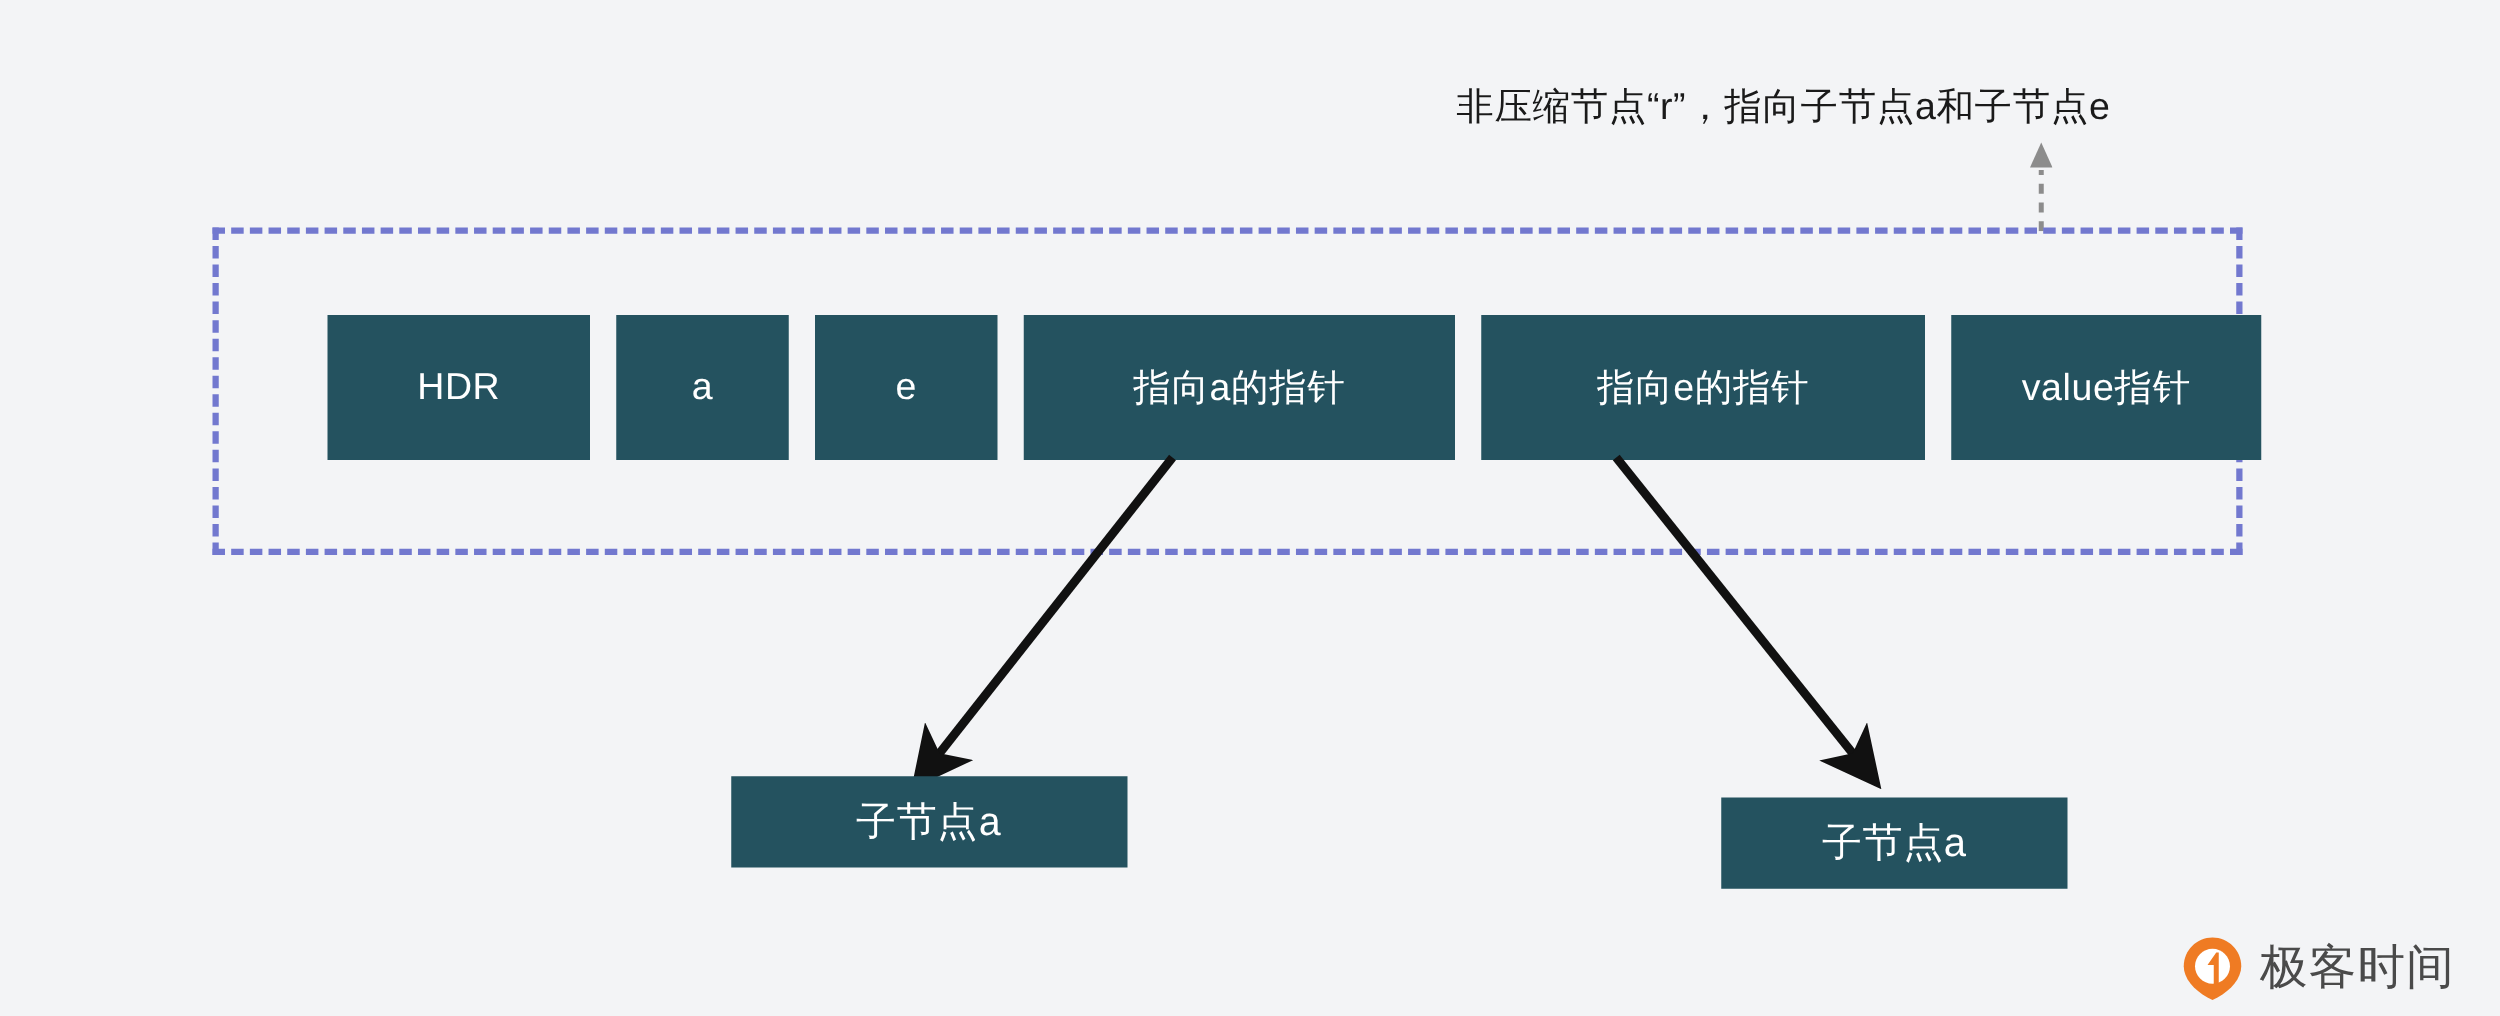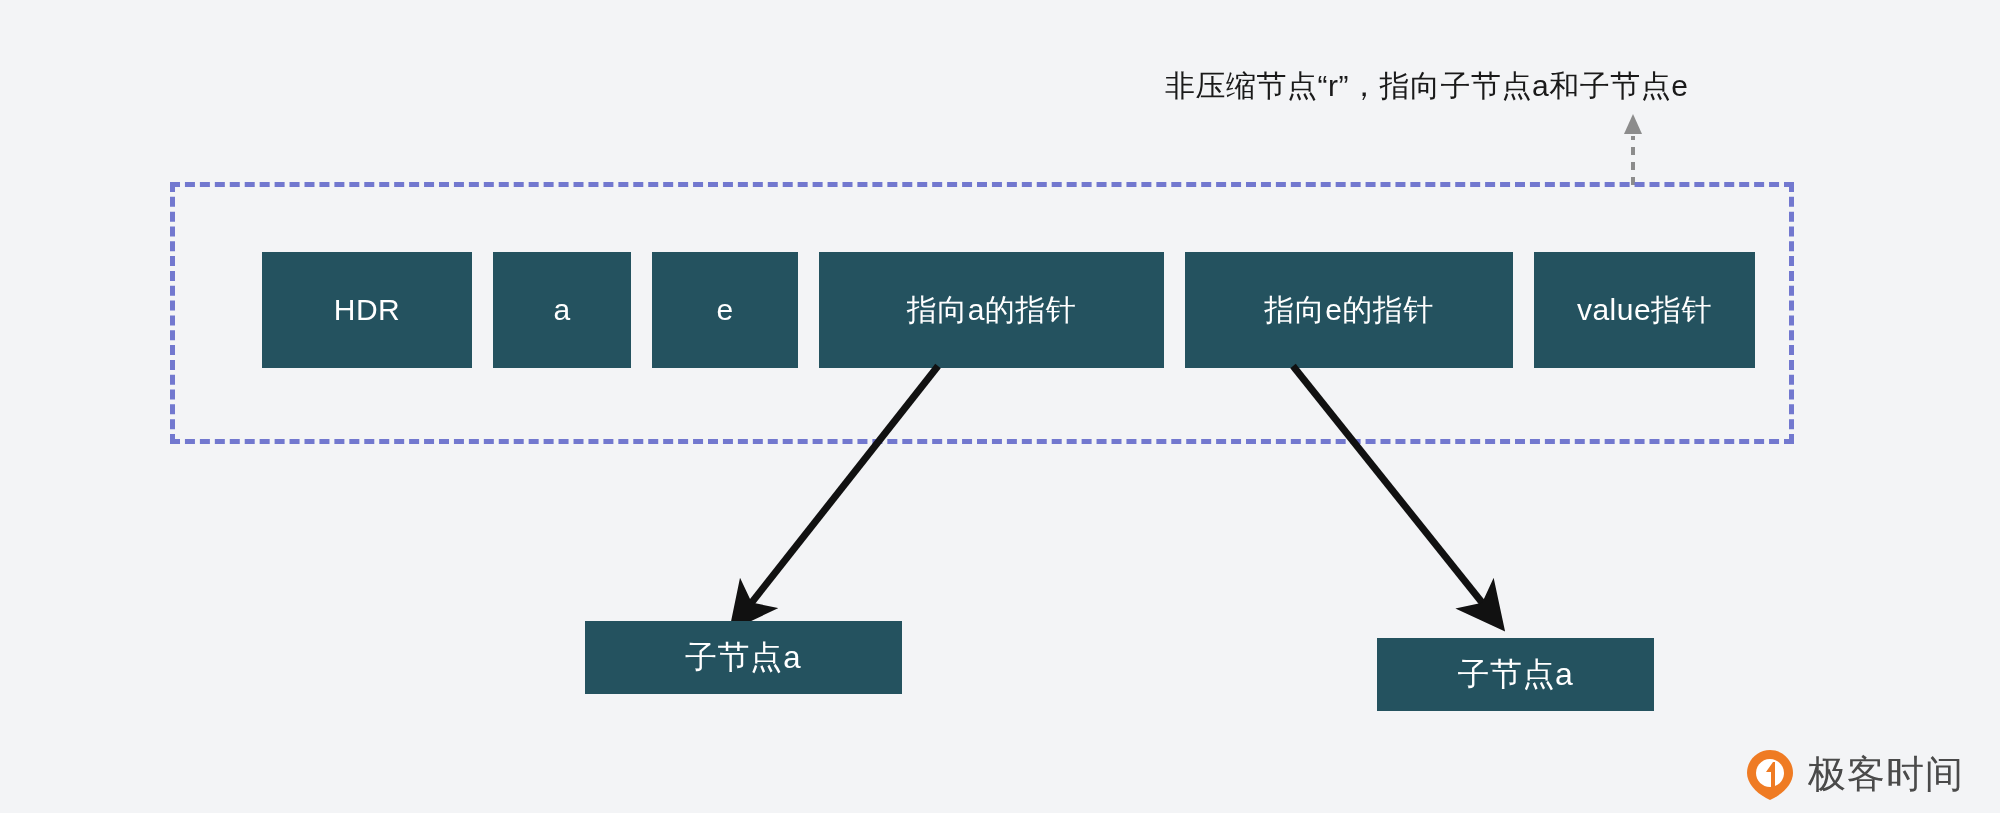--- a/index.html
+++ b/index.html
@@ -85,7 +85,7 @@
   .cell-a          { width: 138px; }
   .cell-e          { width: 146px; }
   .cell-ptr-a      { width: 345px; }
-  .cell-ptr-e      { width: 328px; }
+  .cell-ptr-e      { width: 355px; }
   .cell-ptr-value  { width: 221px; }
 
   

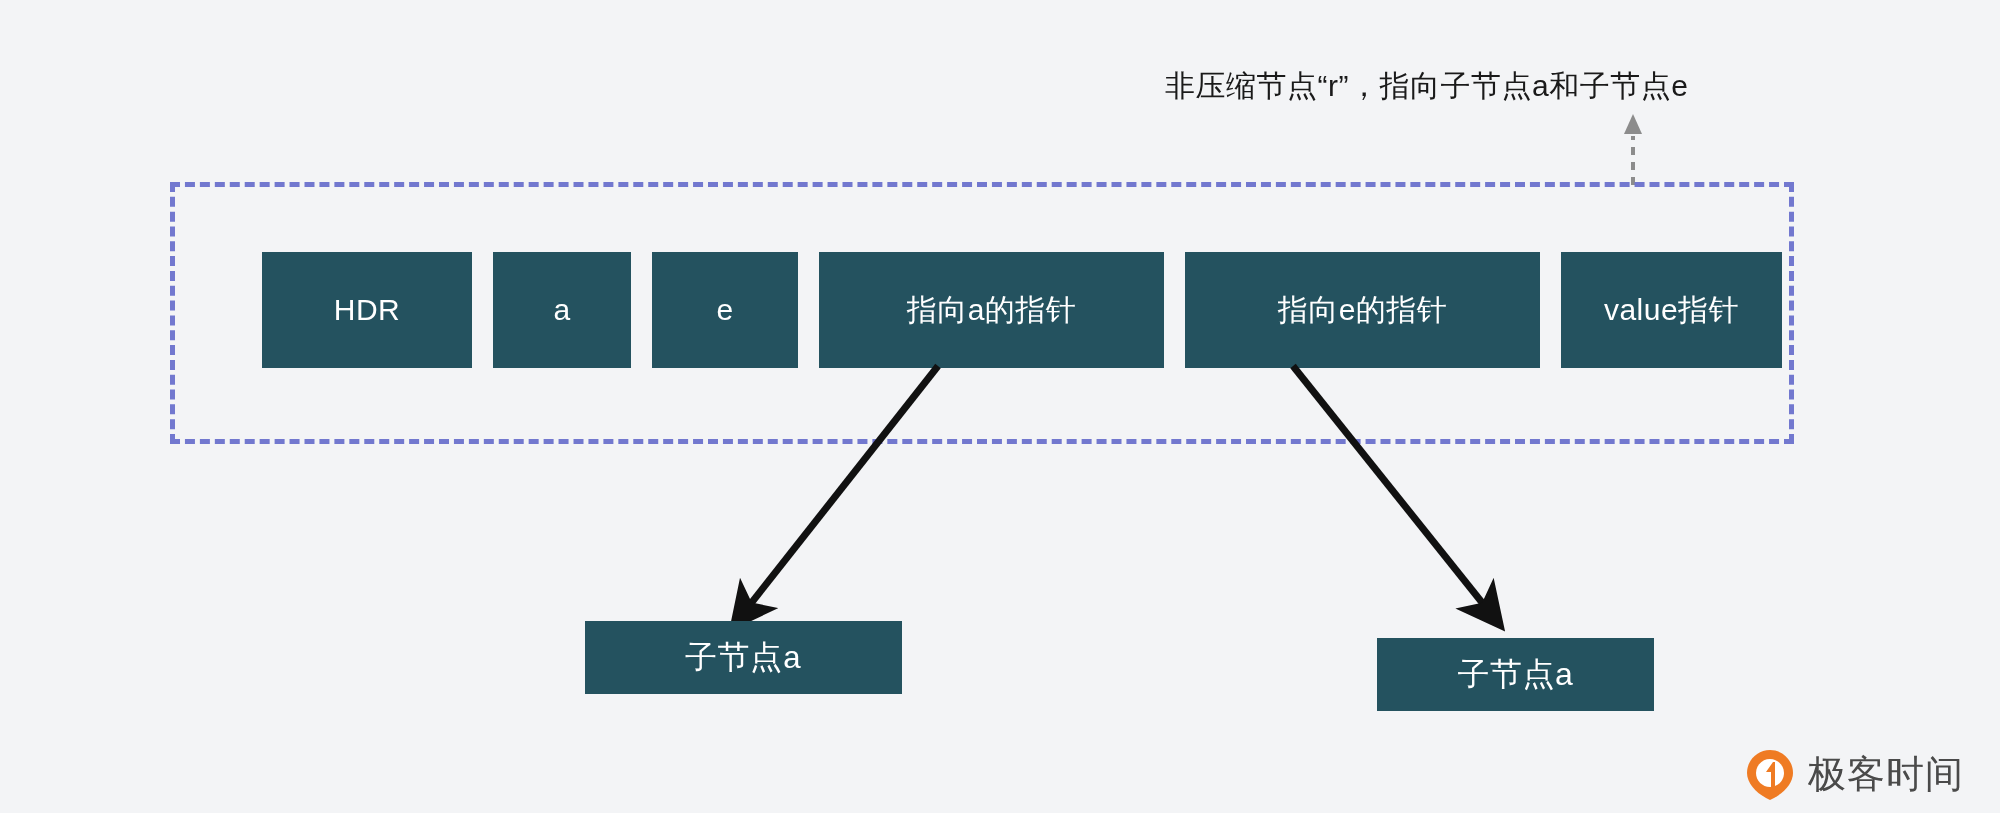--- a/index.html
+++ b/index.html
@@ -86,7 +86,7 @@
   .cell-e          { width: 146px; }
   .cell-ptr-a      { width: 345px; }
   .cell-ptr-e      { width: 355px; }
-  .cell-ptr-value  { width: 221px; }
+  .cell-ptr-value  { width: 248px; }
 
   
   .child {

